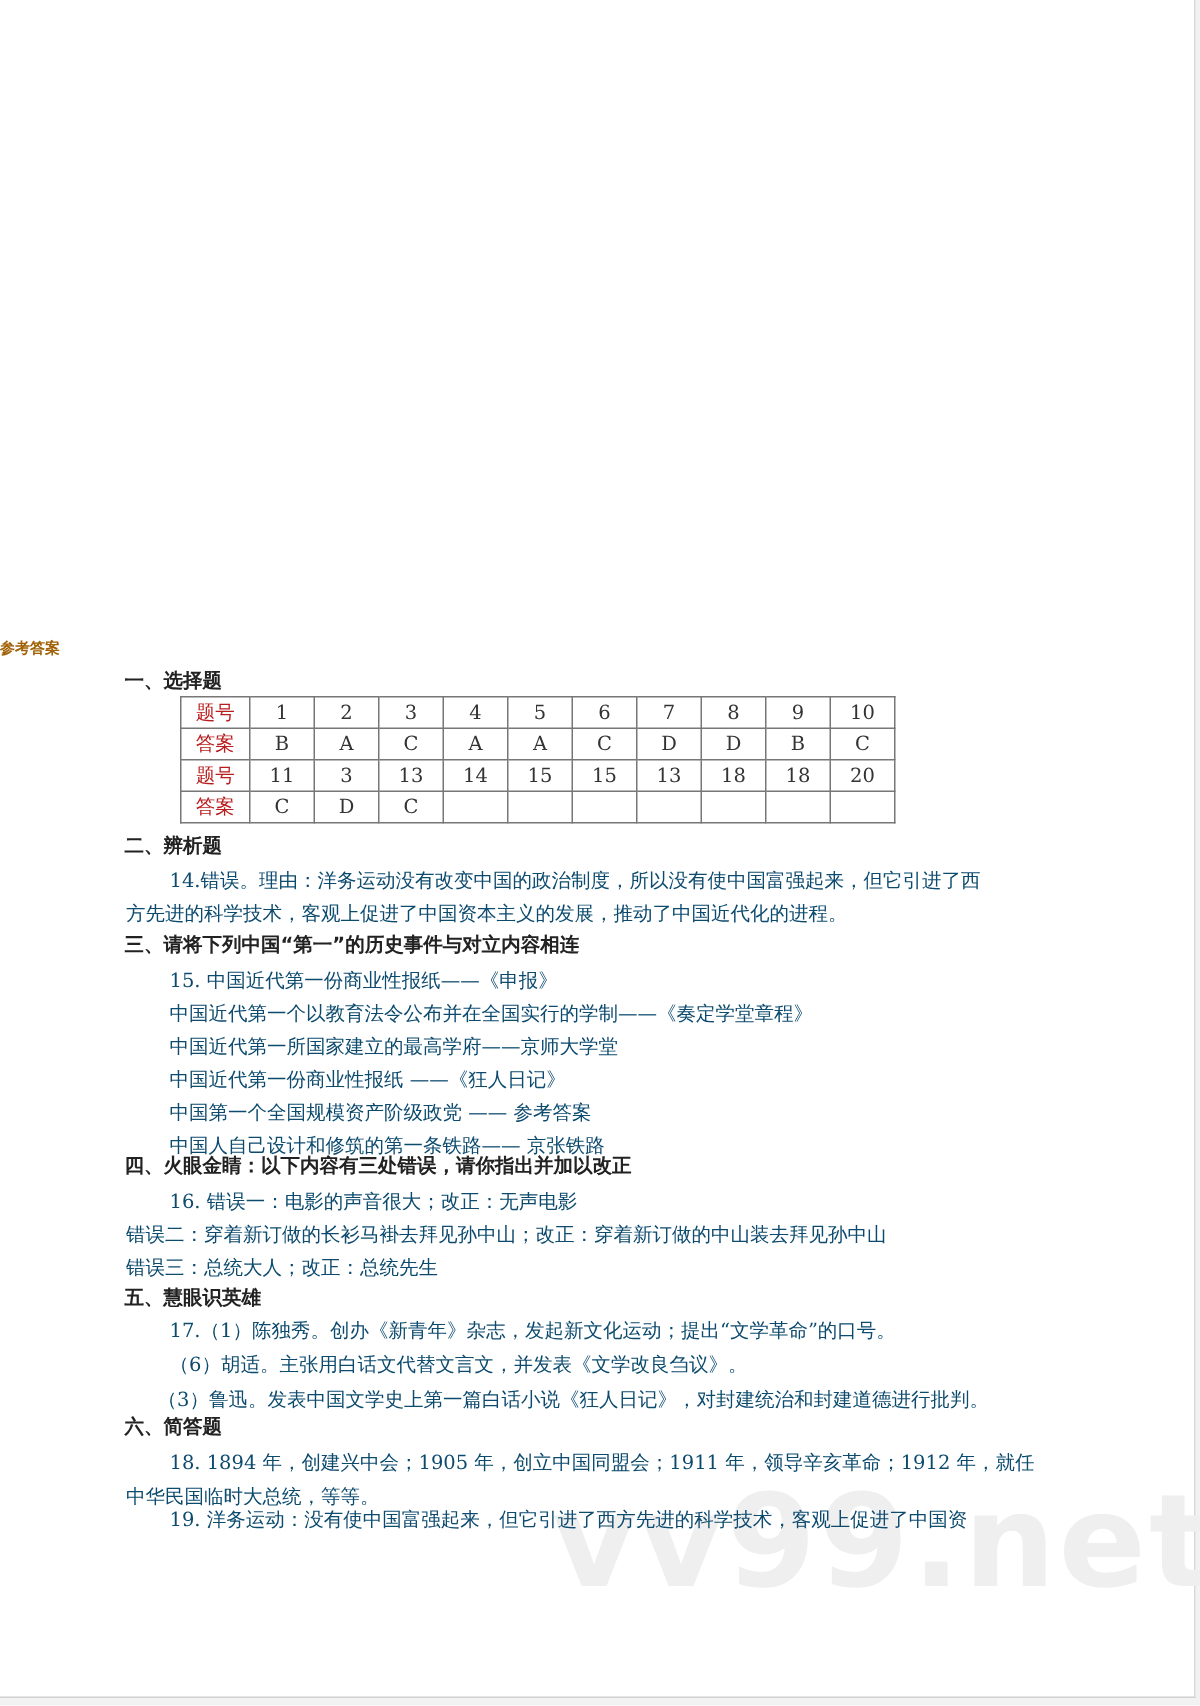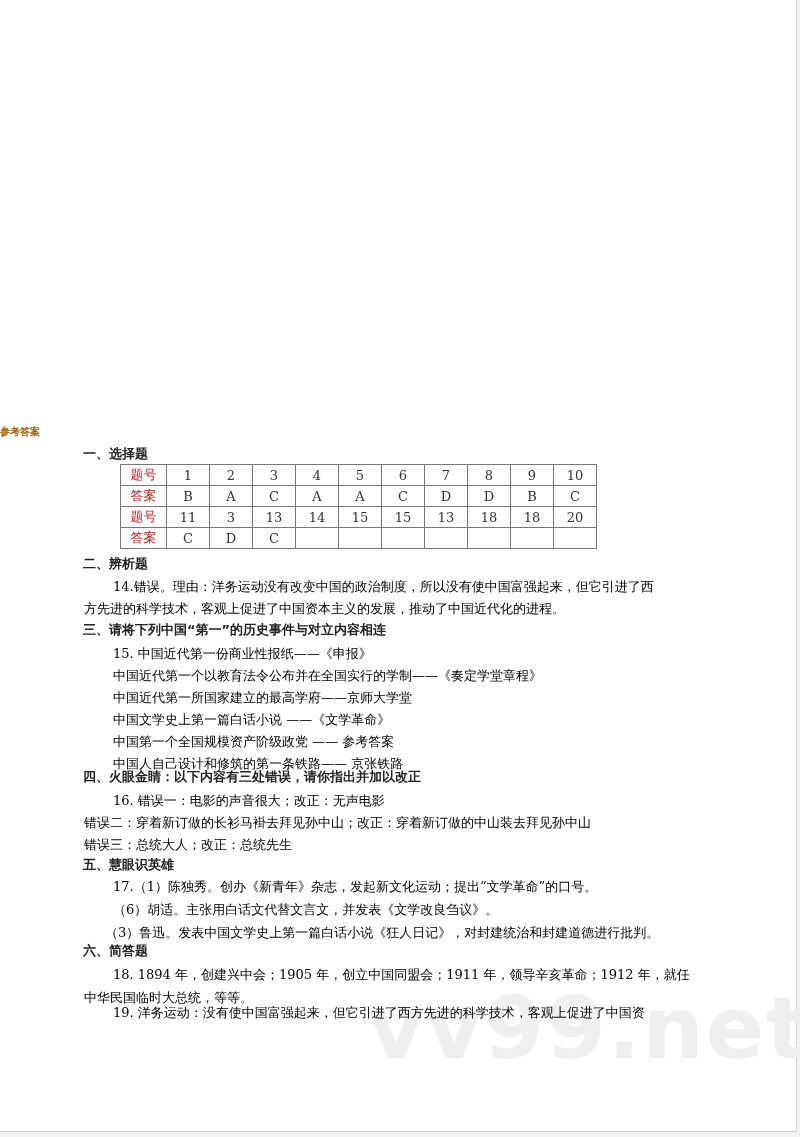--- a/index.html
+++ b/index.html
@@ -32,7 +32,7 @@
     font-weight: bold; font-size: 13px; color: #222; white-space: nowrap;
   }
   .p {
-    position: absolute; font-size: 13px; color: #000000; white-space: nowrap;
+    position: absolute; font-size: 13px; color: #0c4a6e; white-space: nowrap;
   }
   table.answers {
     position: absolute; left: 120px; top: 464px;

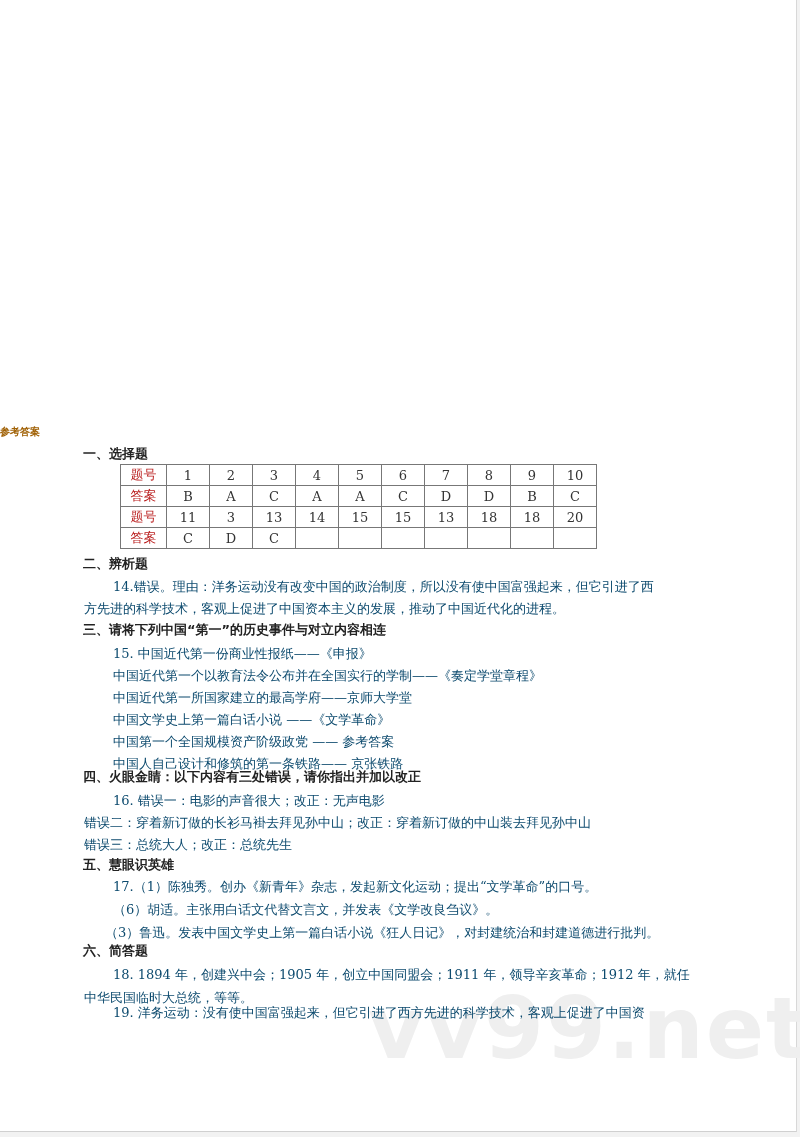--- a/index.html
+++ b/index.html
@@ -120,7 +120,7 @@
     <div class="p" style="left:113px;top:645px">15. 中国近代第一份商业性报纸——《申报》</div>
     <div class="p" style="left:113px;top:667px">中国近代第一个以教育法令公布并在全国实行的学制——《奏定学堂章程》</div>
     <div class="p" style="left:113px;top:689px">中国近代第一所国家建立的最高学府——京师大学堂</div>
-    <div class="p" style="left:113px;top:711px">中国文学史上第一篇白话小说 ——《文学革命》</div>
+    <div class="p" style="left:113px;top:711px">中国近代第一份商业性报纸 ——《狂人日记》</div>
     <div class="p" style="left:113px;top:733px">中国第一个全国规模资产阶级政党 —— 参考答案</div>
     <div class="p" style="left:113px;top:755px">中国人自己设计和修筑的第一条铁路—— 京张铁路</div>
 

